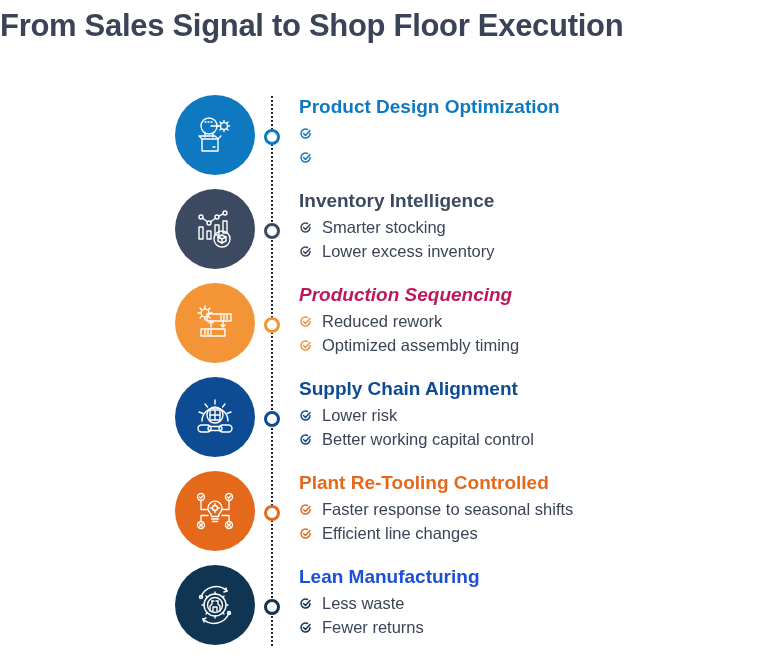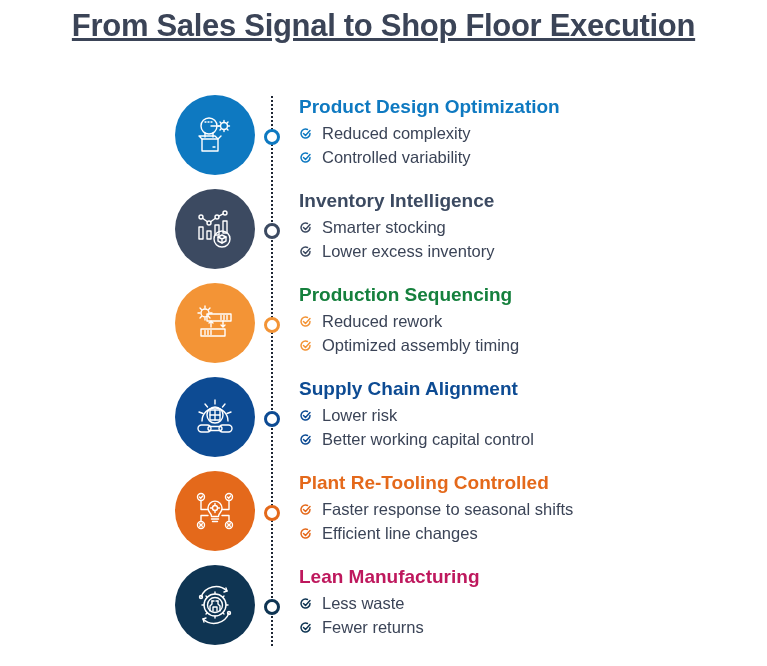--- a/index.html
+++ b/index.html
@@ -19,12 +19,10 @@
       left: 0;
       top: 8px;
       width: 767px;
-      text-align: center;
       font-size: 31px;
       font-weight: bold;
       color: #3b4457;
       letter-spacing: -0.3px;
-      text-decoration: underline;
     }
     .timeline-line {
       position: absolute;

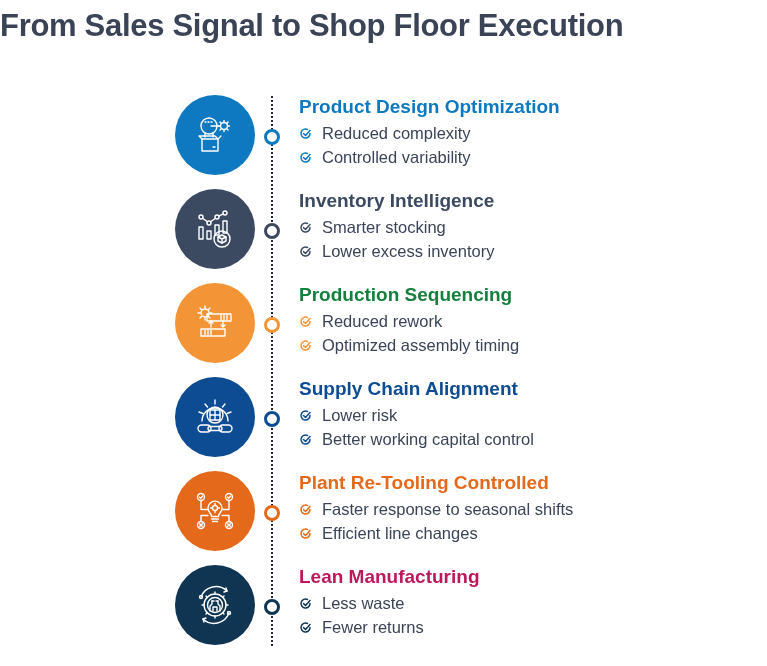--- a/index.html
+++ b/index.html
@@ -126,7 +126,6 @@
             <path d="M11 6.5A4.5 4.5 0 1 1 8.5 2.5"></path>
             <path d="M4.5 6.5l2 2 4.5-5"></path>
           </svg>
-        <span>Reduced complexity</span>
       </li>
       <li class="bullet">
         <svg class="check" viewBox="0 0 13 13" fill="none" stroke="#0e79c1" stroke-width="1.5" stroke-linecap="round" stroke-linejoin="round">

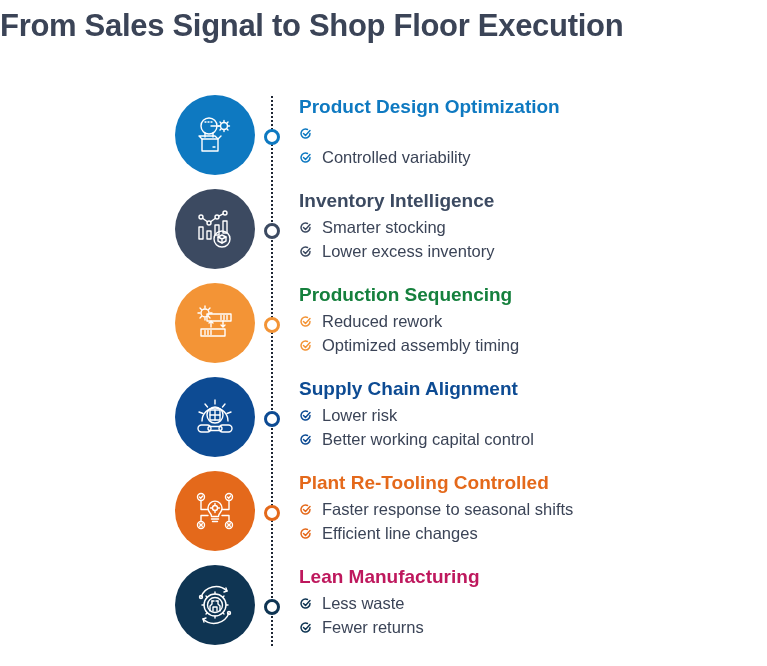--- a/index.html
+++ b/index.html
@@ -132,7 +132,6 @@
             <path d="M11 6.5A4.5 4.5 0 1 1 8.5 2.5"></path>
             <path d="M4.5 6.5l2 2 4.5-5"></path>
           </svg>
-        <span>Controlled variability</span>
       </li>
     </ul>
   </div>

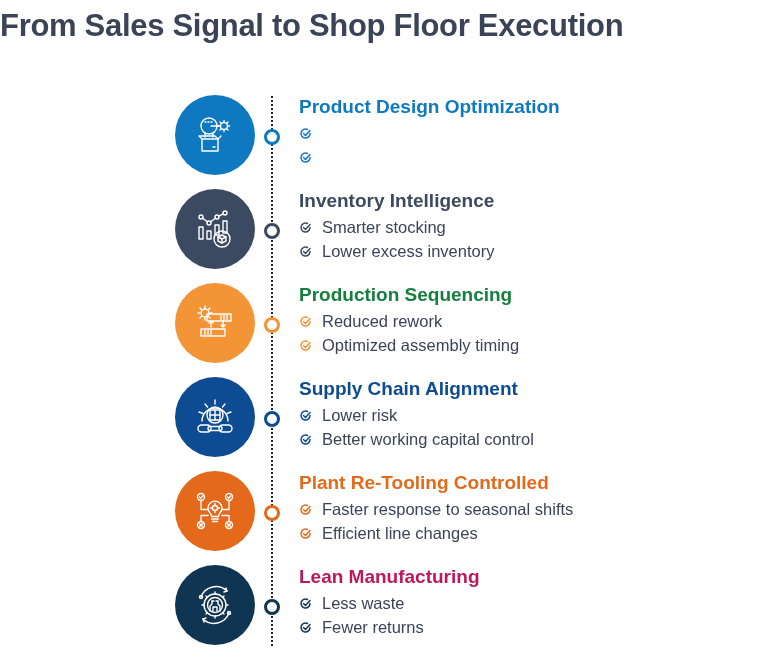--- a/index.html
+++ b/index.html
@@ -191,7 +191,7 @@
   </div>
   <div class="node" style="border-color:#f39436;"></div>
   <div class="content">
-    <div class="stage-title" style="color:#15803d;">Production Sequencing</div>
+    <div class="stage-title" style="color:#be185d;font-style:italic;">Production Sequencing</div>
     <ul class="bullets">
       <li class="bullet">
         <svg class="check" viewBox="0 0 13 13" fill="none" stroke="#f39436" stroke-width="1.5" stroke-linecap="round" stroke-linejoin="round">

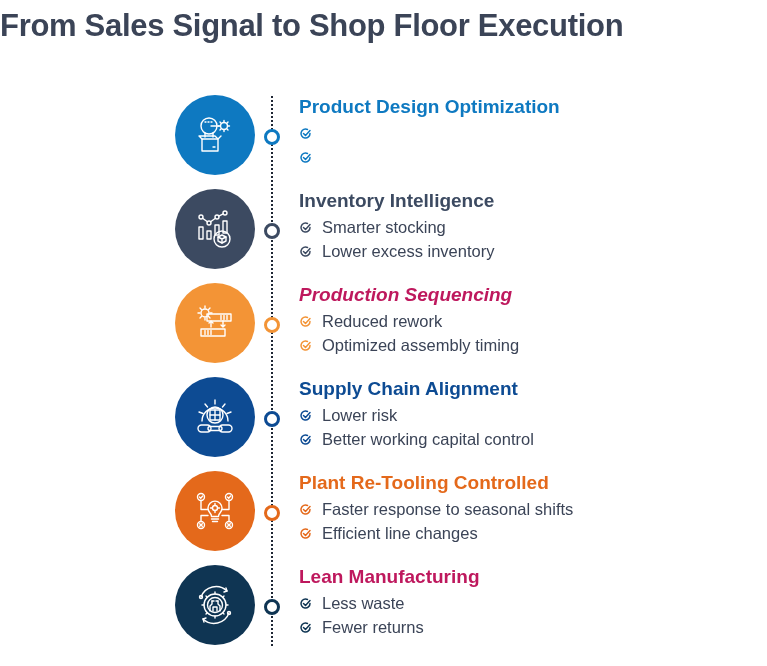--- a/index.html
+++ b/index.html
@@ -304,7 +304,7 @@
   </div>
   <div class="node" style="border-color:#0f3553;"></div>
   <div class="content">
-    <div class="stage-title" style="color:#be185d;">Lean Manufacturing</div>
+    <div class="stage-title" style="color:#1d4ed8;">Lean Manufacturing</div>
     <ul class="bullets">
       <li class="bullet">
         <svg class="check" viewBox="0 0 13 13" fill="none" stroke="#0f3553" stroke-width="1.5" stroke-linecap="round" stroke-linejoin="round">

